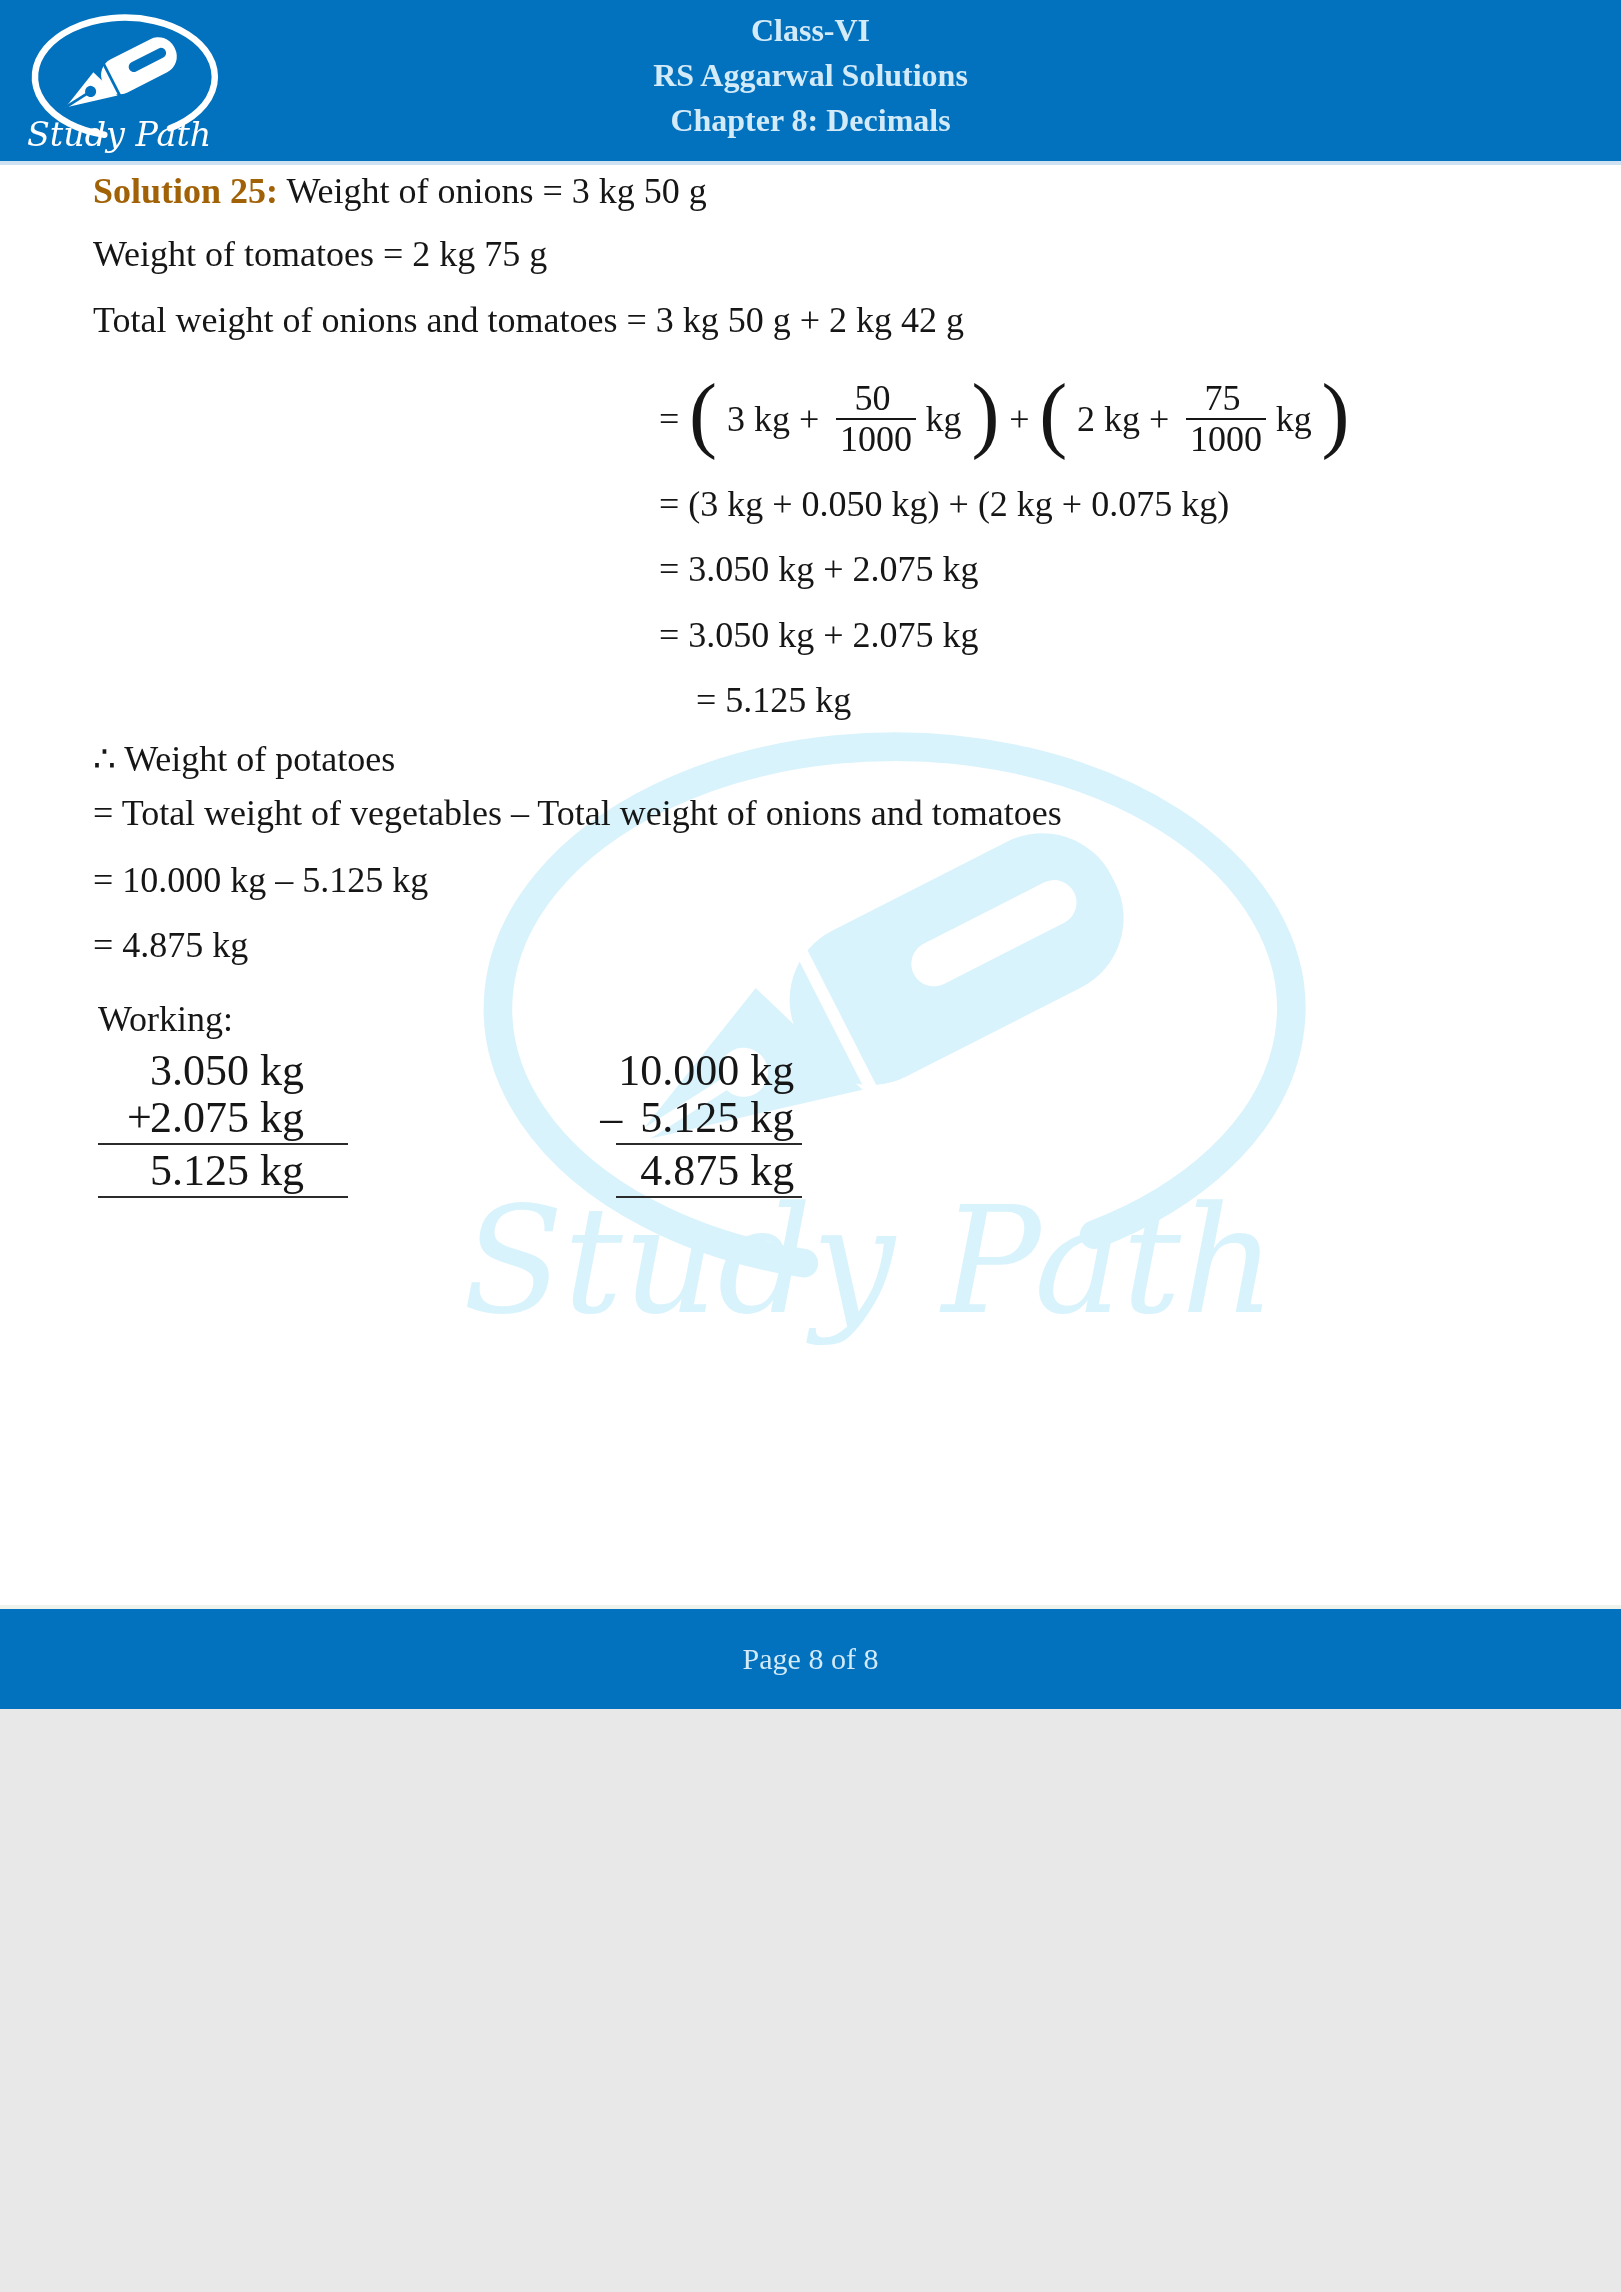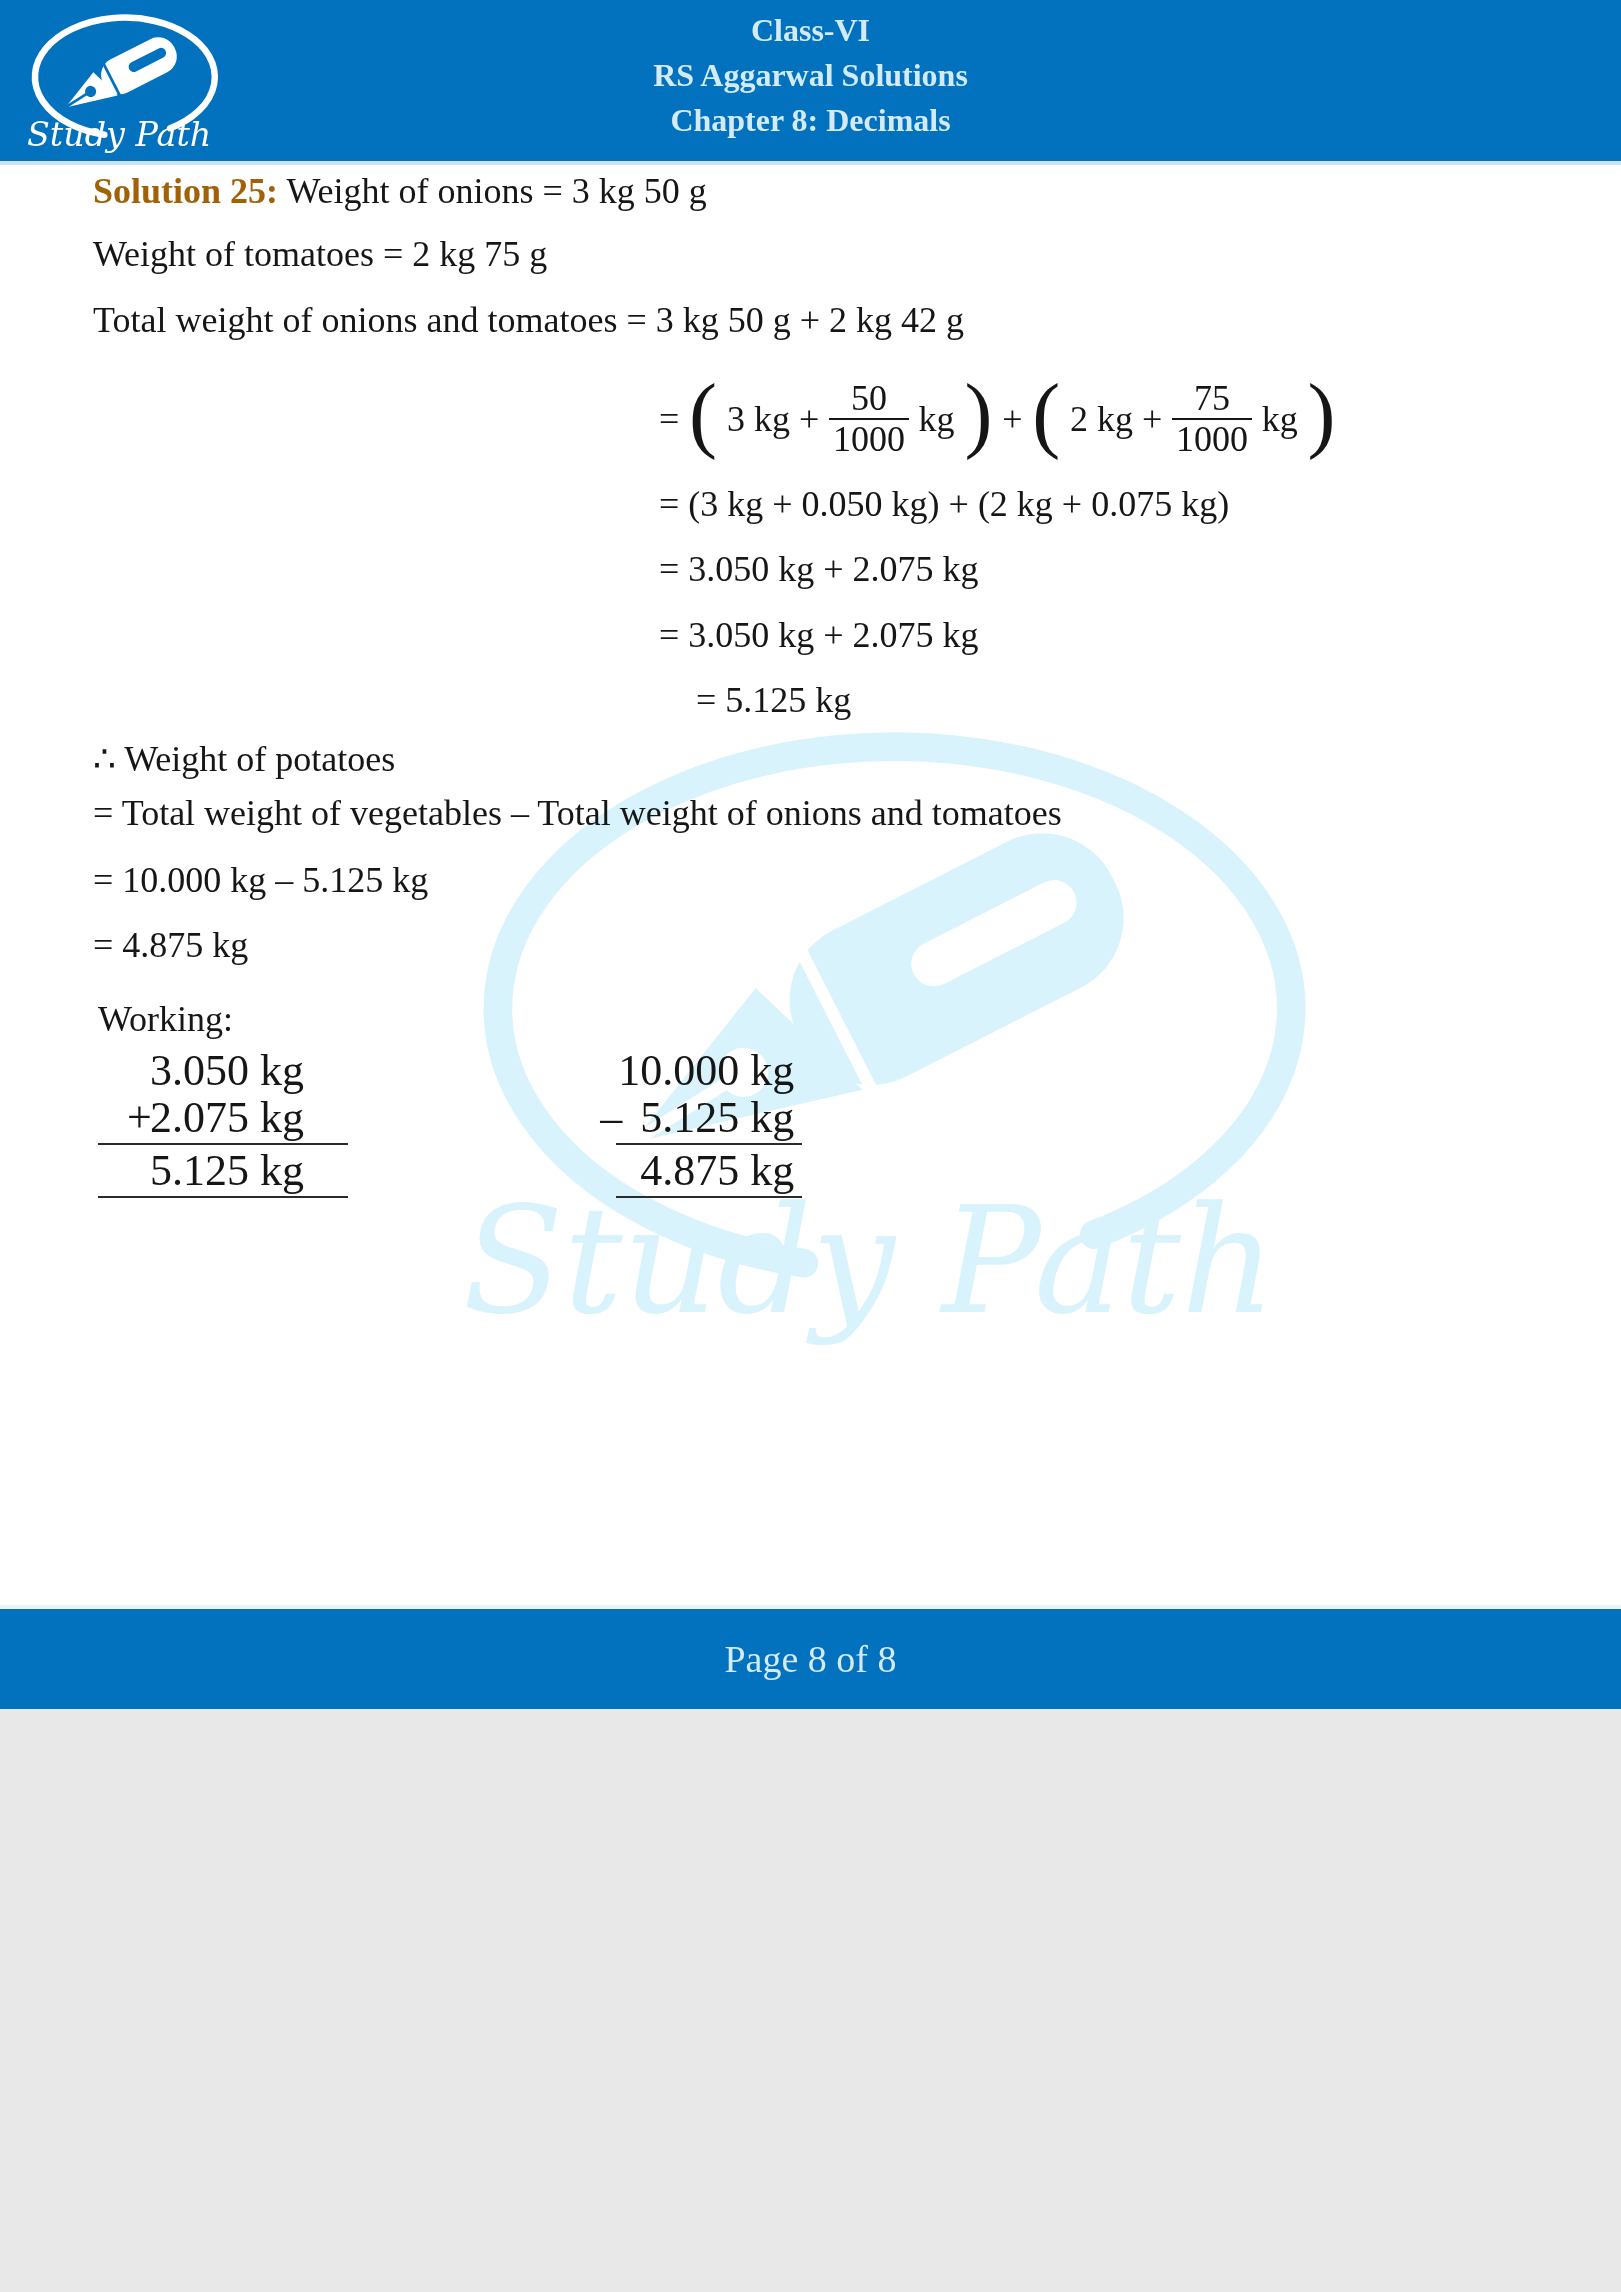--- a/index.html
+++ b/index.html
@@ -43,7 +43,7 @@
     transform:translateY(-4.9px); display:inline-block;
   }
   .frac { display:inline-flex; flex-direction:column; text-align:center; line-height:39px; }
-  .frac .den { border-top:2.9px solid #161616; padding:0 3.9px; }
+  .frac .den { border-top:2.9px solid #161616; padding:0 3.9px;margin-left:7px; }
   .frac .num { padding:0 3.9px; }
   
   .wcol { position:absolute; font-size:44px; z-index:1; }

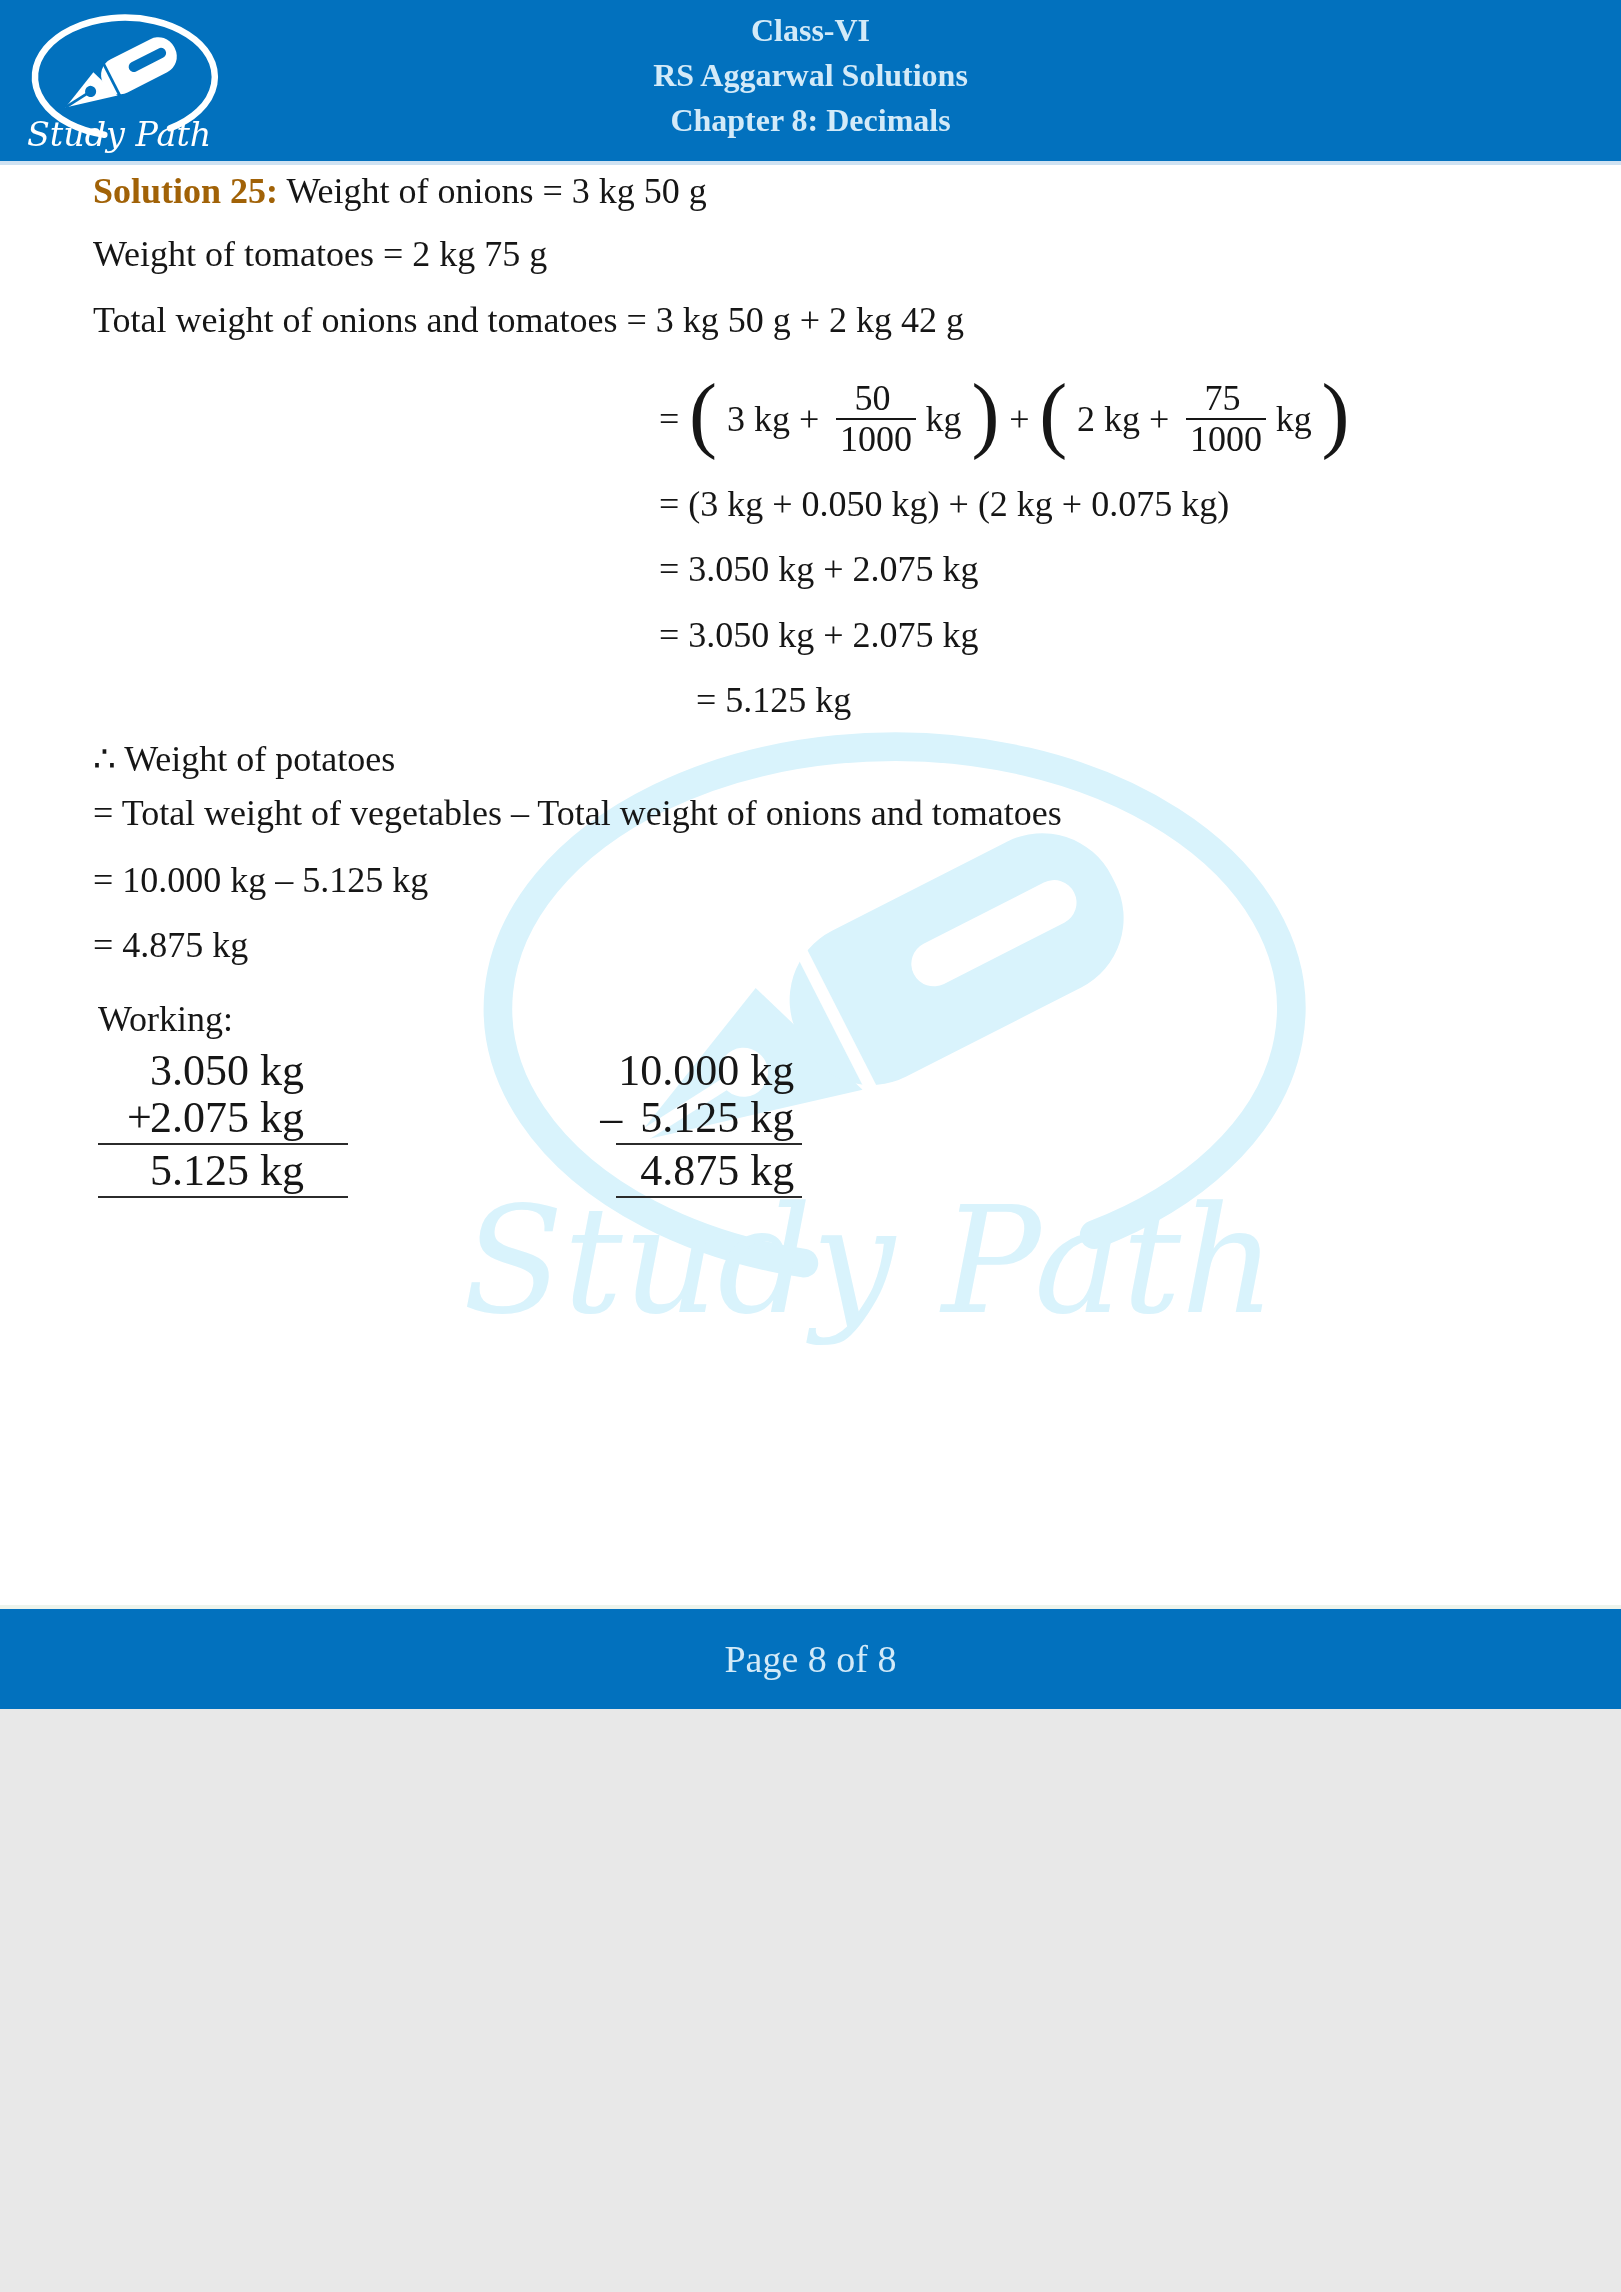--- a/index.html
+++ b/index.html
@@ -61,7 +61,7 @@
     position:absolute; left:0; bottom:0; width:100%; height:100px;
     background:#0271BE; border-top:4.9px solid #eef4ec;
     display:flex; align-items:center; justify-content:center;
-    color:#D3EAF8; font-size:38px; z-index:2;
+    color:#D3EAF8; font-size:30px; z-index:2;
   }
 </style>
 </head>

